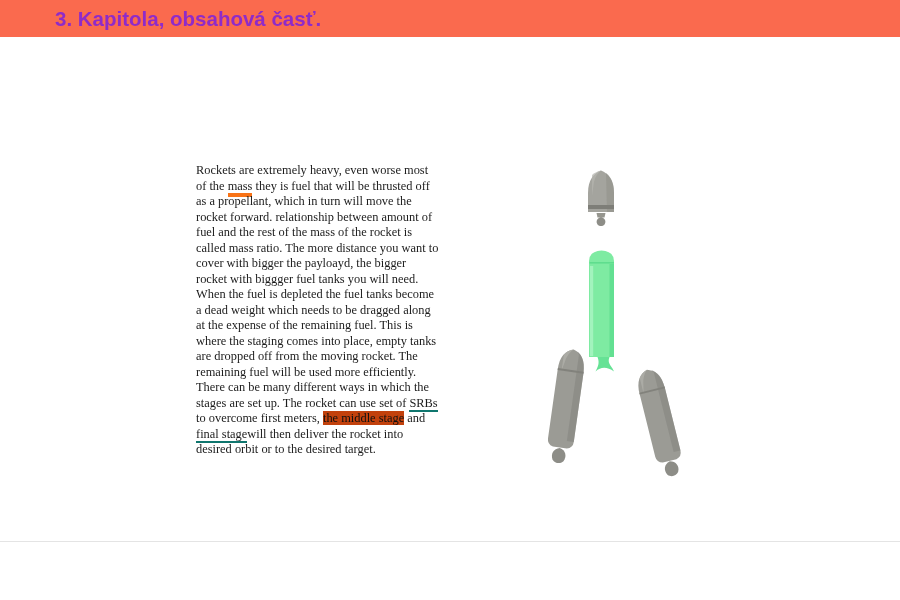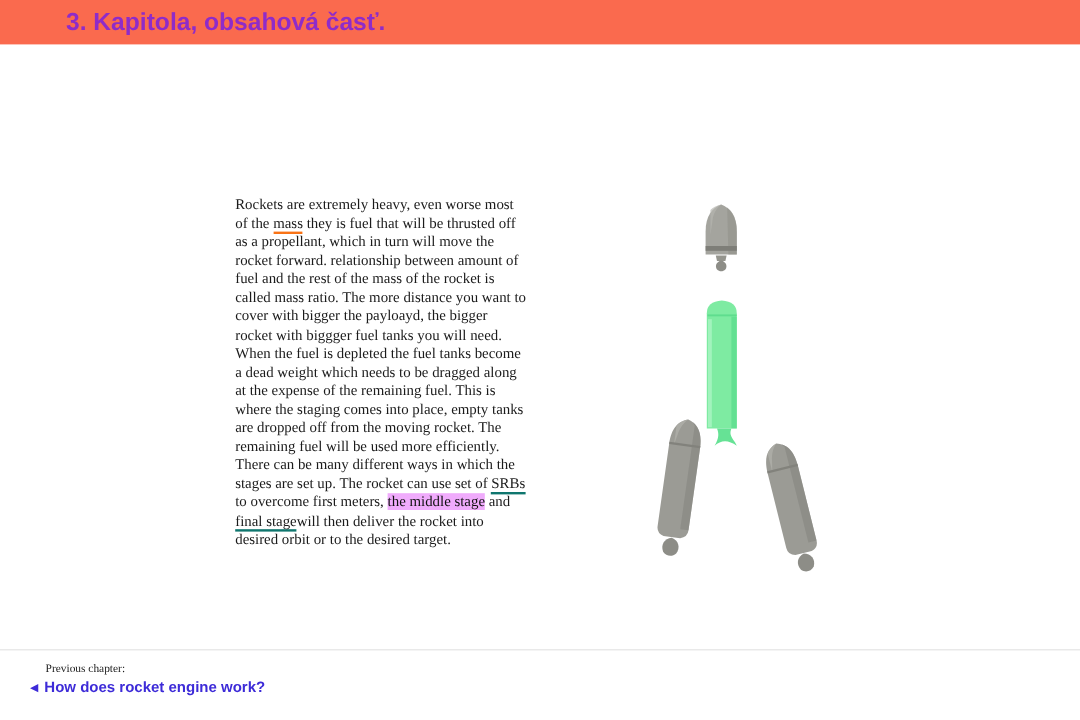--- a/index.html
+++ b/index.html
@@ -30,7 +30,7 @@
   .article { position:absolute; left:196px; top:163px; width:244px;
             font-family:"Liberation Serif", serif; font-size:12.4px;
             line-height:15.5px; color:#1b1b1b; }
-  .u-orange { border-bottom:2px solid #f97316; }
+  .u-orange { border-bottom:4px solid #f97316; }
   .u-green  { border-bottom:2px solid #0f766e; }
   .hl-green { background:#f0abfc; color:#101010;text-align:center; }
 

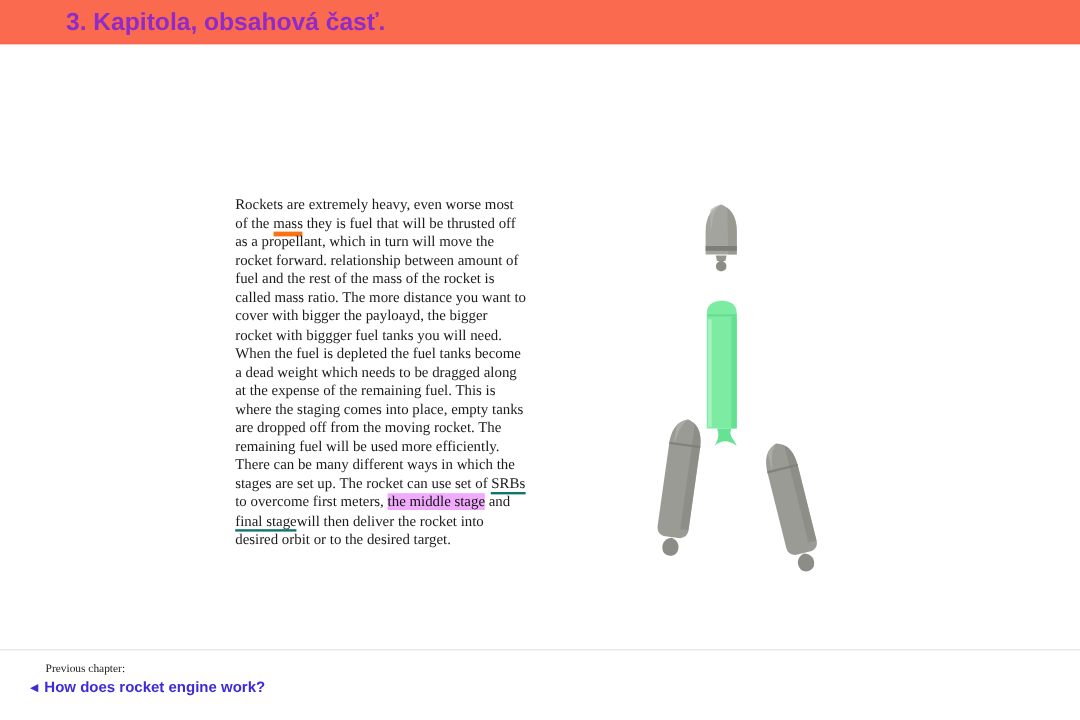--- a/index.html
+++ b/index.html
@@ -32,7 +32,7 @@
             line-height:15.5px; color:#1b1b1b; }
   .u-orange { border-bottom:4px solid #f97316; }
   .u-green  { border-bottom:2px solid #0f766e; }
-  .hl-green { background:#f0abfc; color:#101010;text-align:center; }
+  .hl-green { background:#c2410c; color:#101010;text-align:center; }
 
   
   .illustration { position:absolute; left:520px; top:140px; }

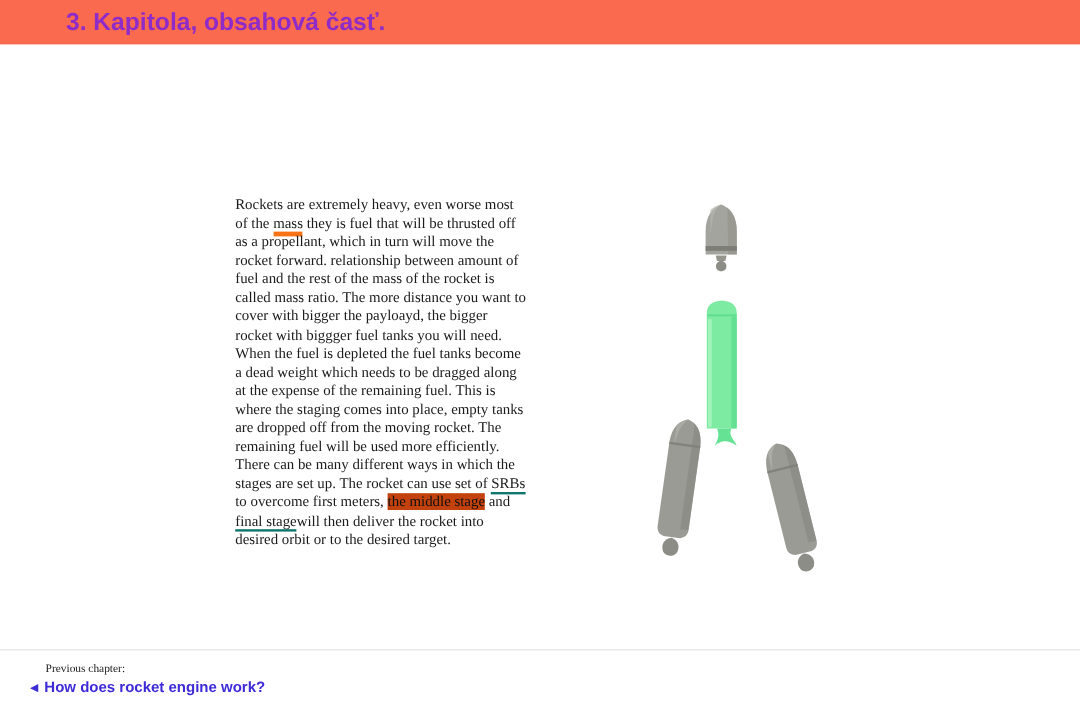--- a/index.html
+++ b/index.html
@@ -100,13 +100,6 @@
   </svg>
 
   <div class="divider"></div>
-  <div class="footer">
-    <div class="footer-label">Previous chapter:</div>
-    <a class="prev-link">
-      <span class="tri">◀</span>
-      <span class="txt">How does rocket engine work?</span>
-    </a>
-  </div>
 
 </div>
 

